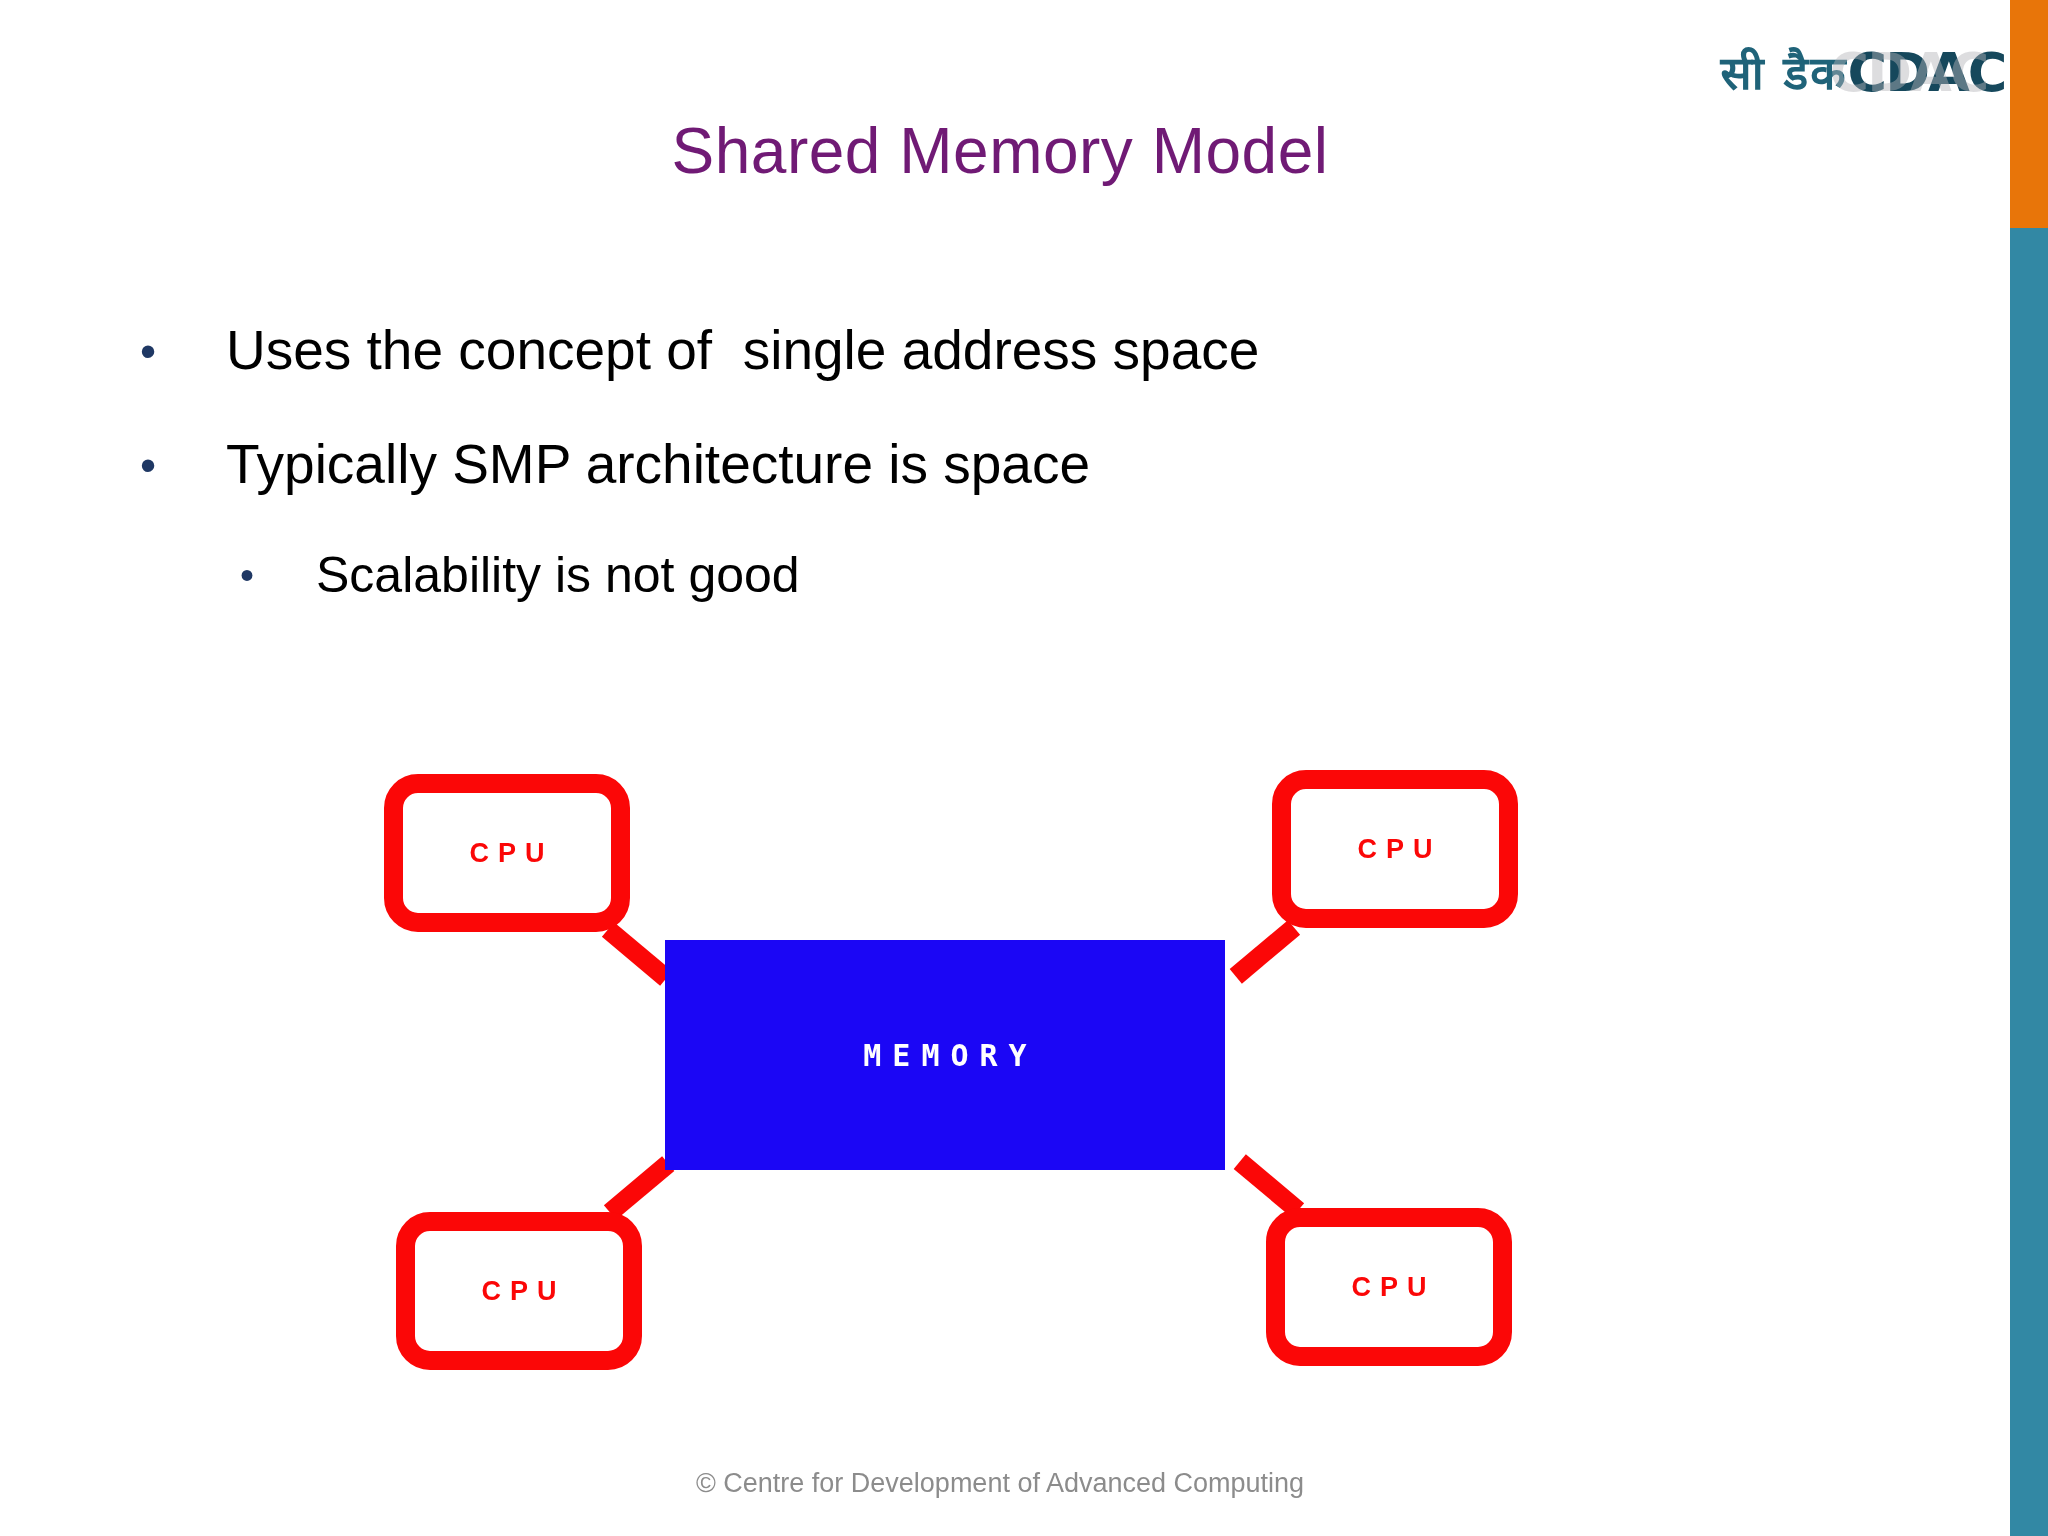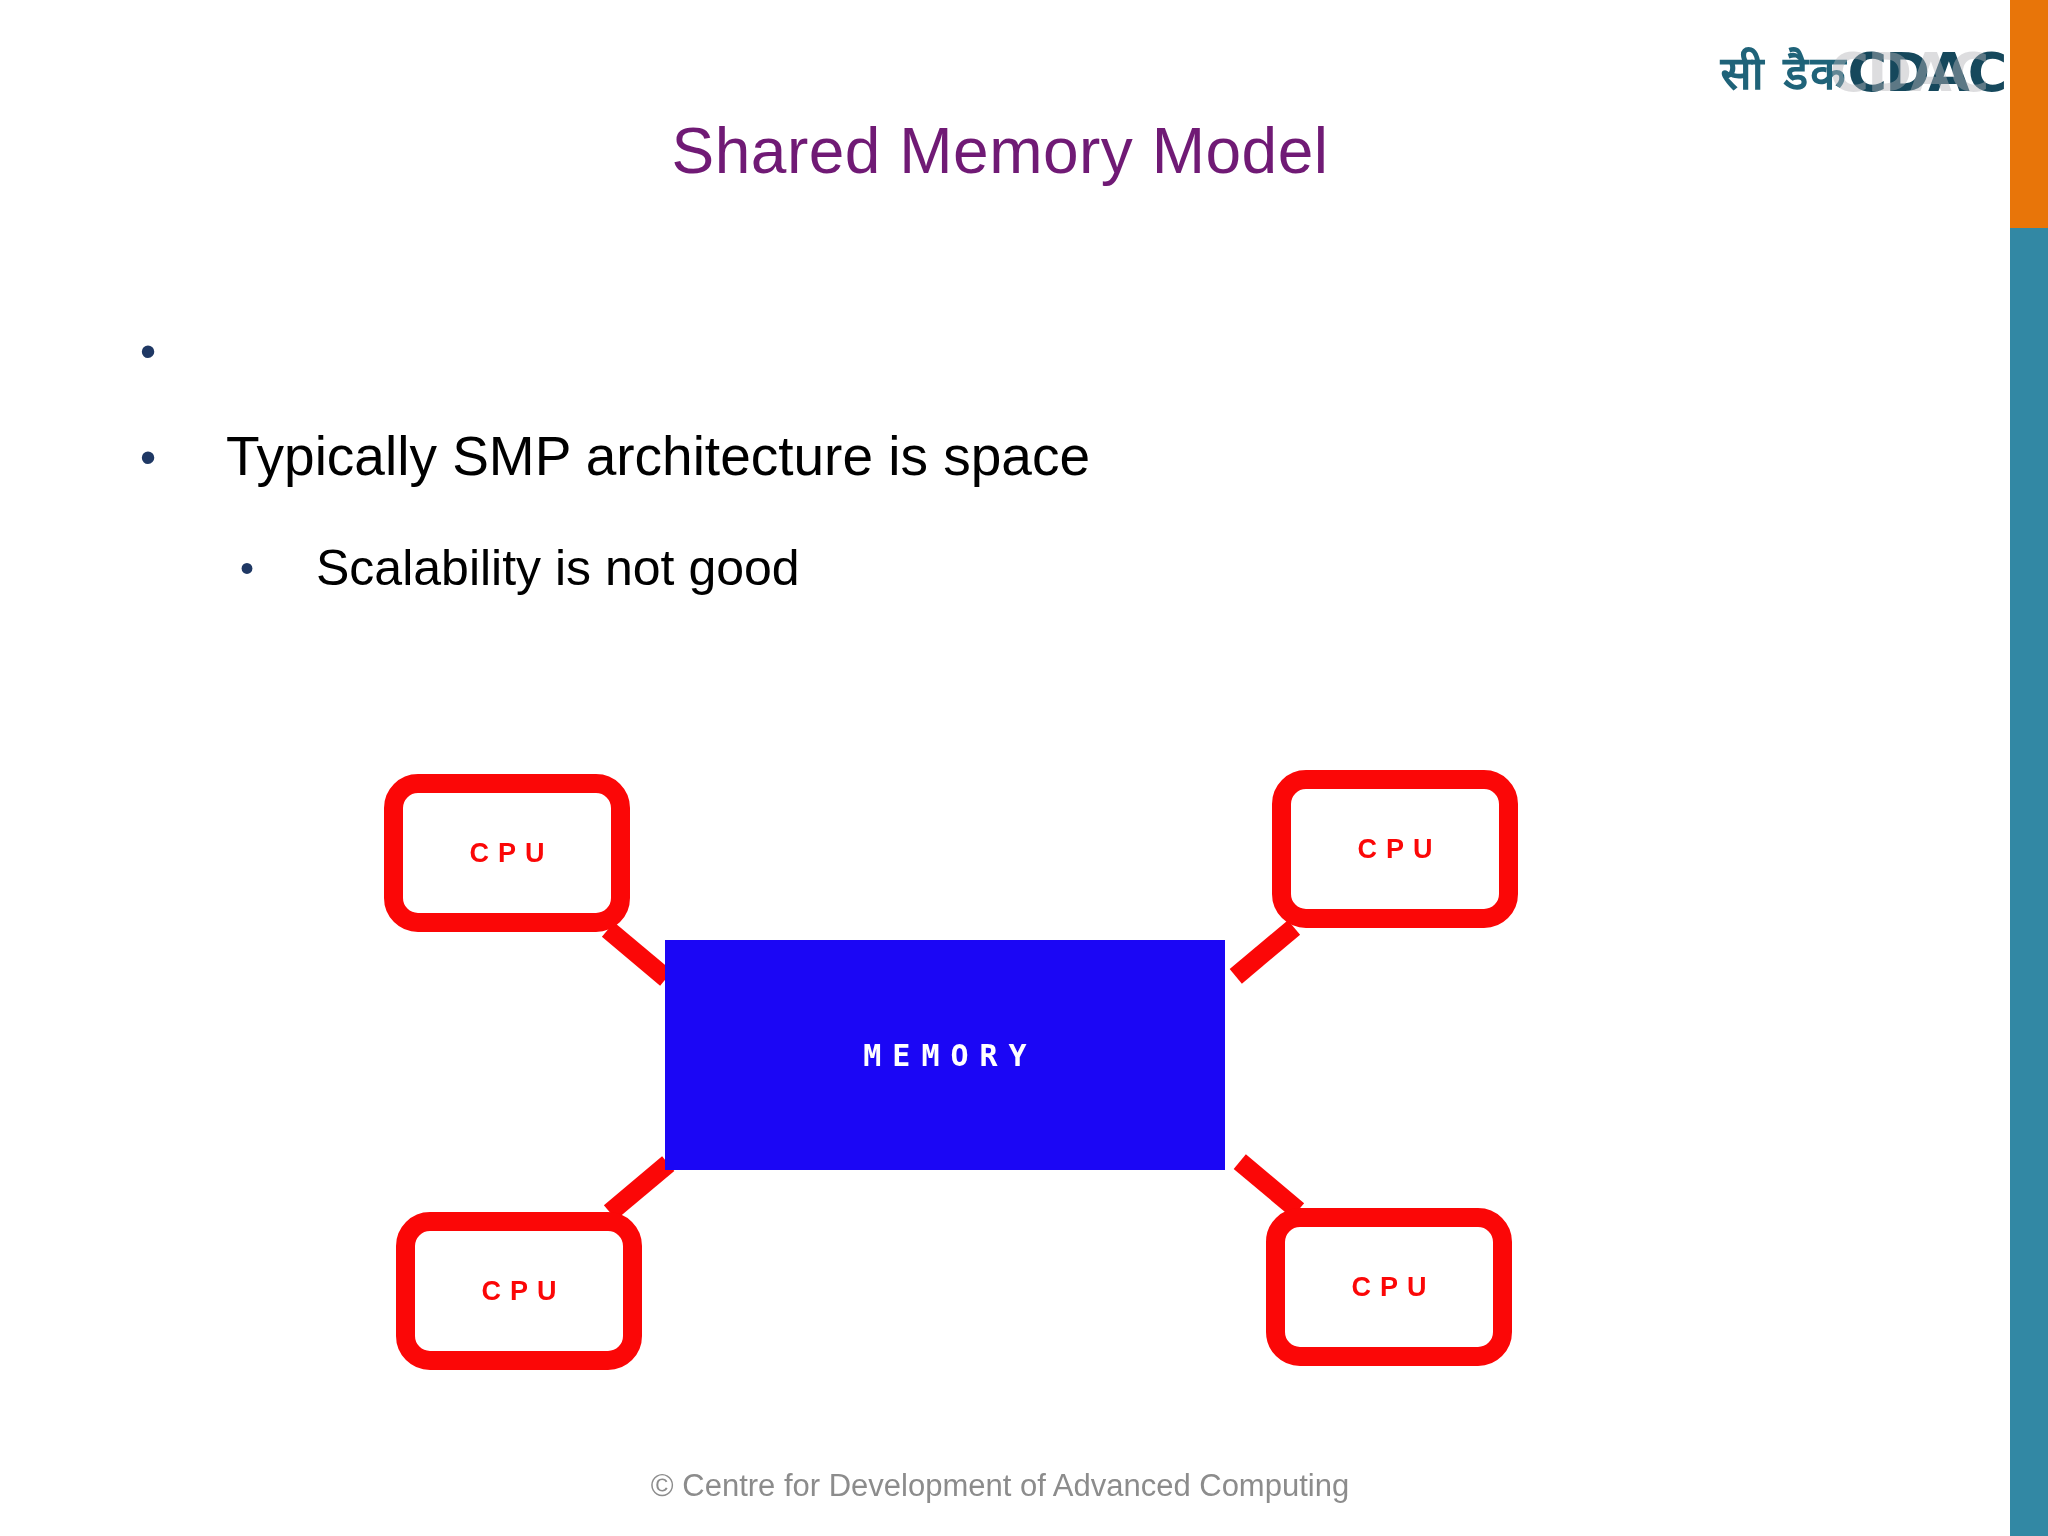--- a/index.html
+++ b/index.html
@@ -242,6 +242,7 @@
 
     <div class="bullet-row level-1">
       <span class="bullet-marker">•</span>
+      <span class="bullet-text">Uses the concept of  single address space</span>
     </div>
 
     <div class="bullet-row level-1">

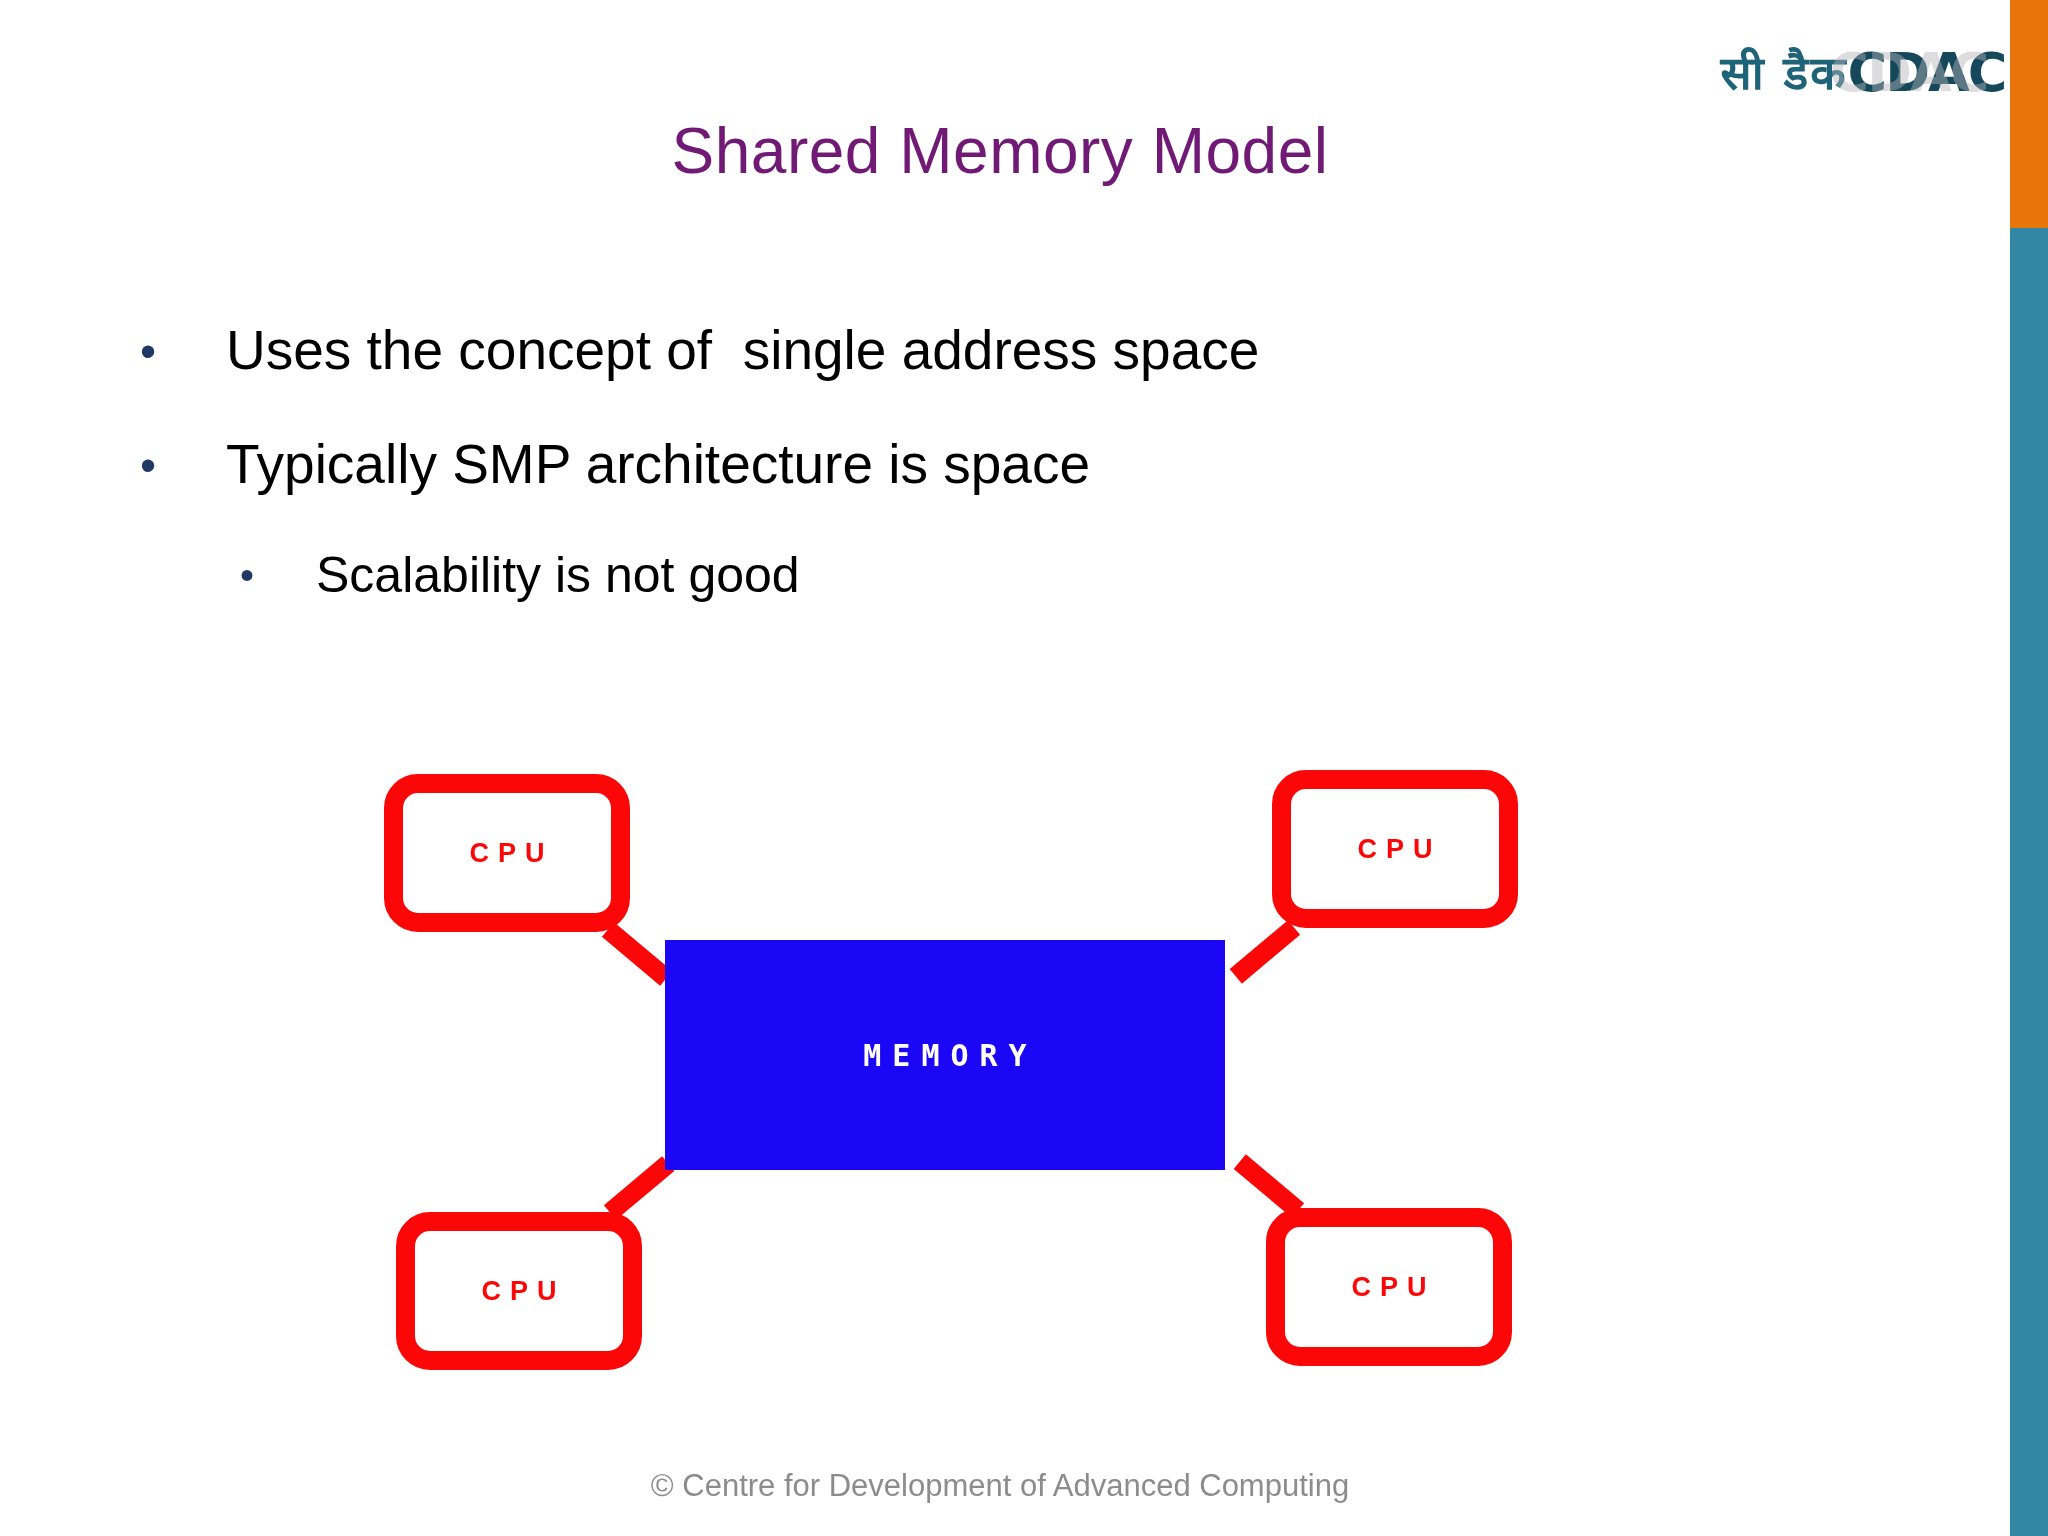--- a/index.html
+++ b/index.html
@@ -216,7 +216,7 @@
     top: 1468px;
     width: 2000px;
     text-align: center;
-    font-size: 31px;
+    font-size: 27px;
     color: #8C8C8C;
   }
 </style>

